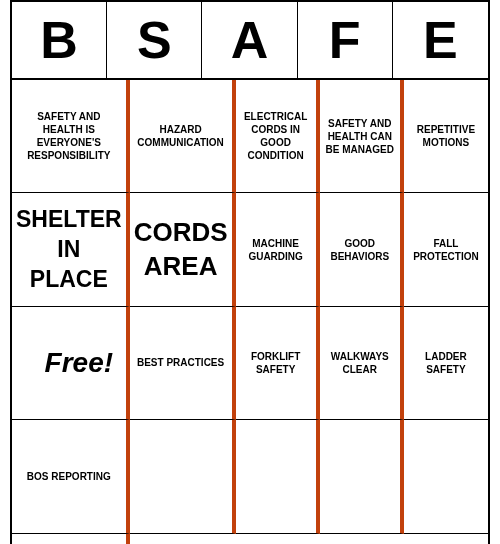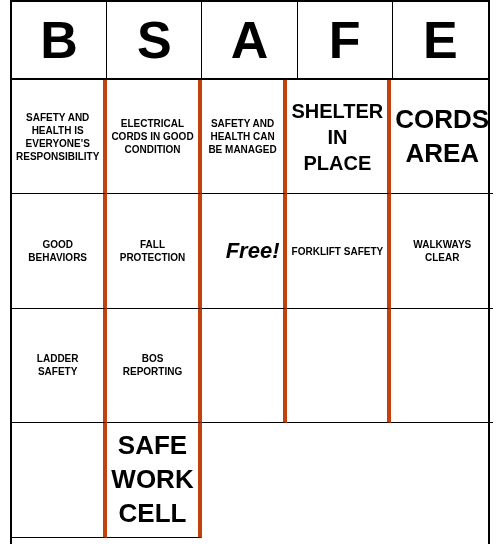--- a/index.html
+++ b/index.html
@@ -85,6 +85,9 @@
         <span class="cell-text">SAFETY AND HEALTH IS EVERYONE'S RESPONSIBILITY</span>
       </div>
       <div class="bingo-cell">
+        <span class="cell-text">HAZARD COMMUNICATION</span>
+      </div>
+      <div class="bingo-cell">
         <span class="cell-text">ELECTRICAL CORDS IN GOOD CONDITION</span>
       </div>
       <div class="bingo-cell">

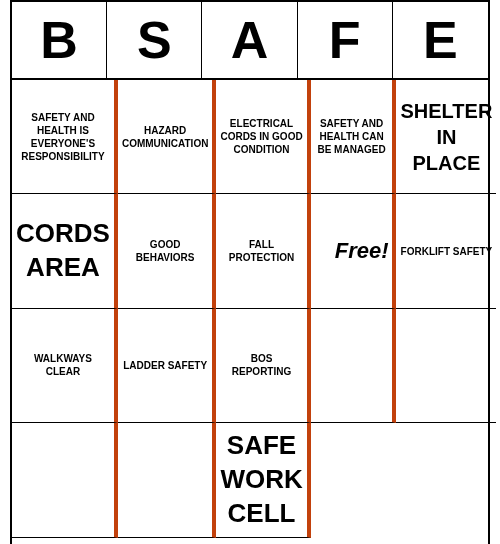--- a/index.html
+++ b/index.html
@@ -94,6 +94,9 @@
         <span class="cell-text">SAFETY AND HEALTH CAN BE MANAGED</span>
       </div>
       <div class="bingo-cell">
+        <span class="cell-text">REPETITIVE MOTIONS</span>
+      </div>
+      <div class="bingo-cell">
         <span class="cell-text large">SHELTER IN PLACE</span>
       </div>
       <div class="bingo-cell">

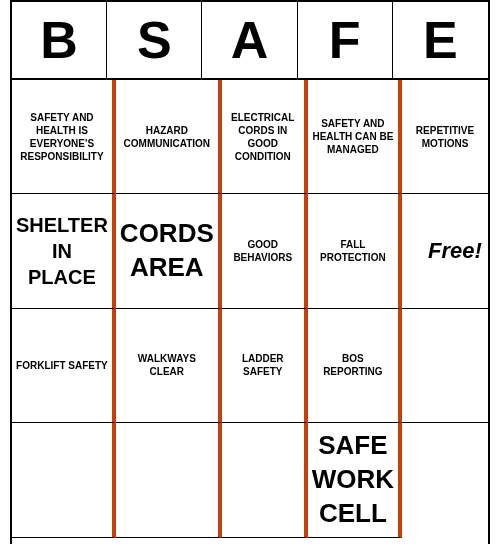--- a/index.html
+++ b/index.html
@@ -55,7 +55,7 @@
       text-transform: uppercase;
     }
     .cell-text.large {
-      font-size: 20px;
+      font-size: 23px;
       text-transform: none;
     }
     .cell-text.xlarge {

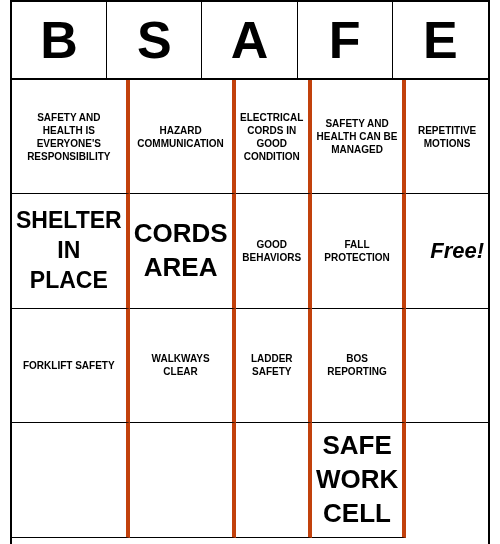--- a/index.html
+++ b/index.html
@@ -103,6 +103,9 @@
         <span class="cell-text xlarge">CORDS AREA</span>
       </div>
       <div class="bingo-cell">
+        <span class="cell-text">MACHINE GUARDING</span>
+      </div>
+      <div class="bingo-cell">
         <span class="cell-text">GOOD BEHAVIORS</span>
       </div>
       <div class="bingo-cell">

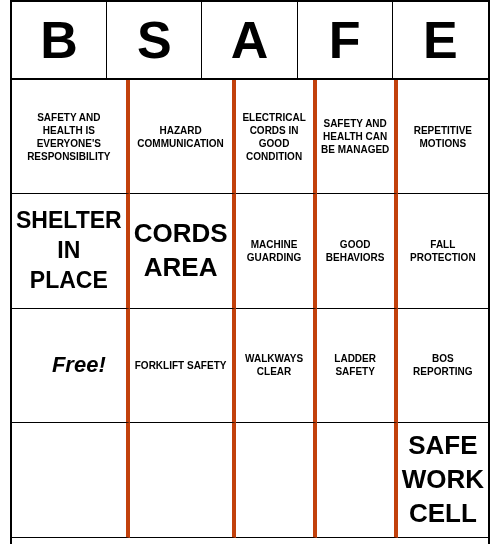--- a/index.html
+++ b/index.html
@@ -63,7 +63,7 @@
       text-transform: none;
     }
     .cell-text.xxlarge {
-      font-size: 22px;
+      font-size: 28px;
       font-style: italic;
       text-transform: none;
       margin-left: 20px;

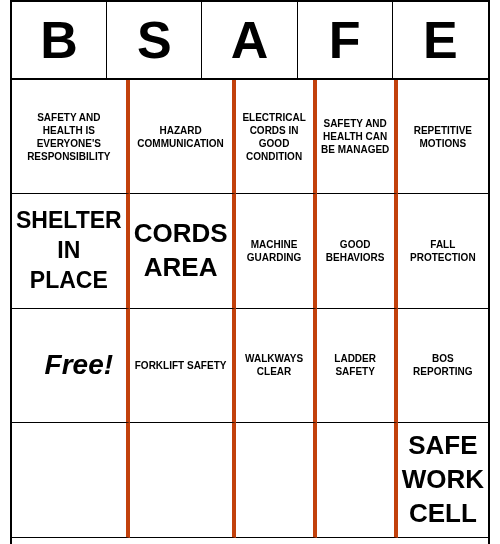--- a/index.html
+++ b/index.html
@@ -115,6 +115,9 @@
         <span class="cell-text xxlarge">Free!</span>
       </div>
       <div class="bingo-cell">
+        <span class="cell-text">BEST PRACTICES</span>
+      </div>
+      <div class="bingo-cell">
         <span class="cell-text">FORKLIFT SAFETY</span>
       </div>
       <div class="bingo-cell">

